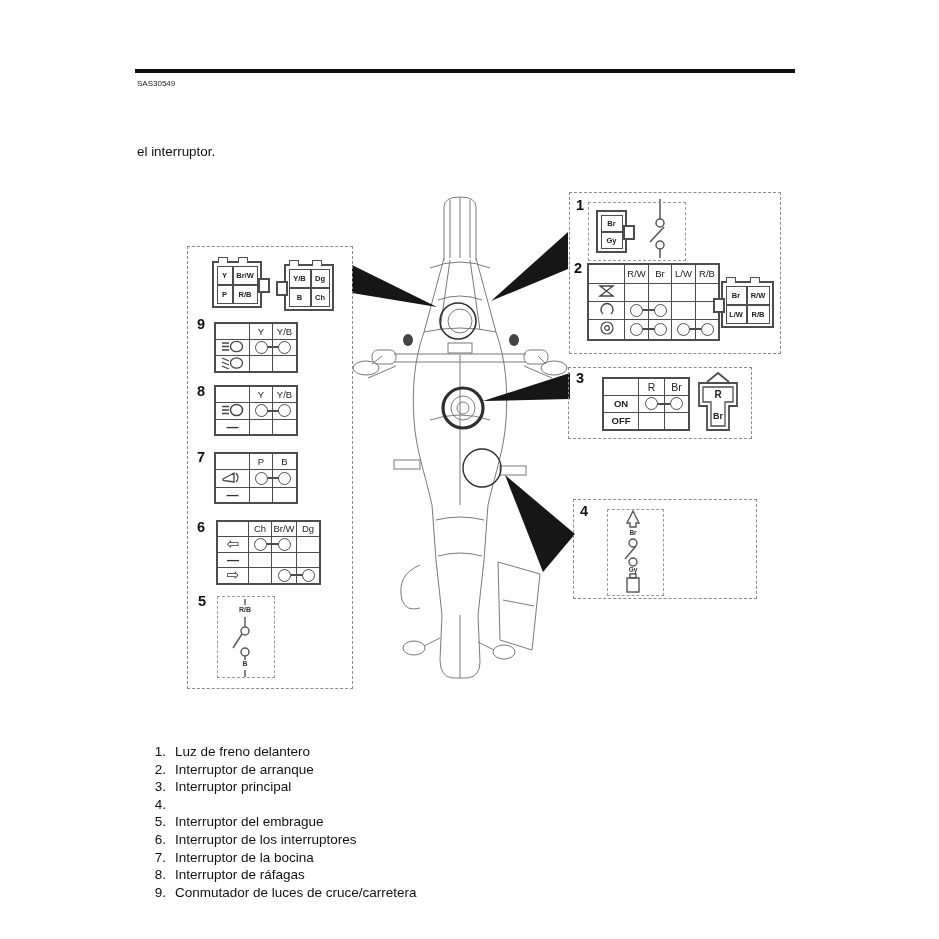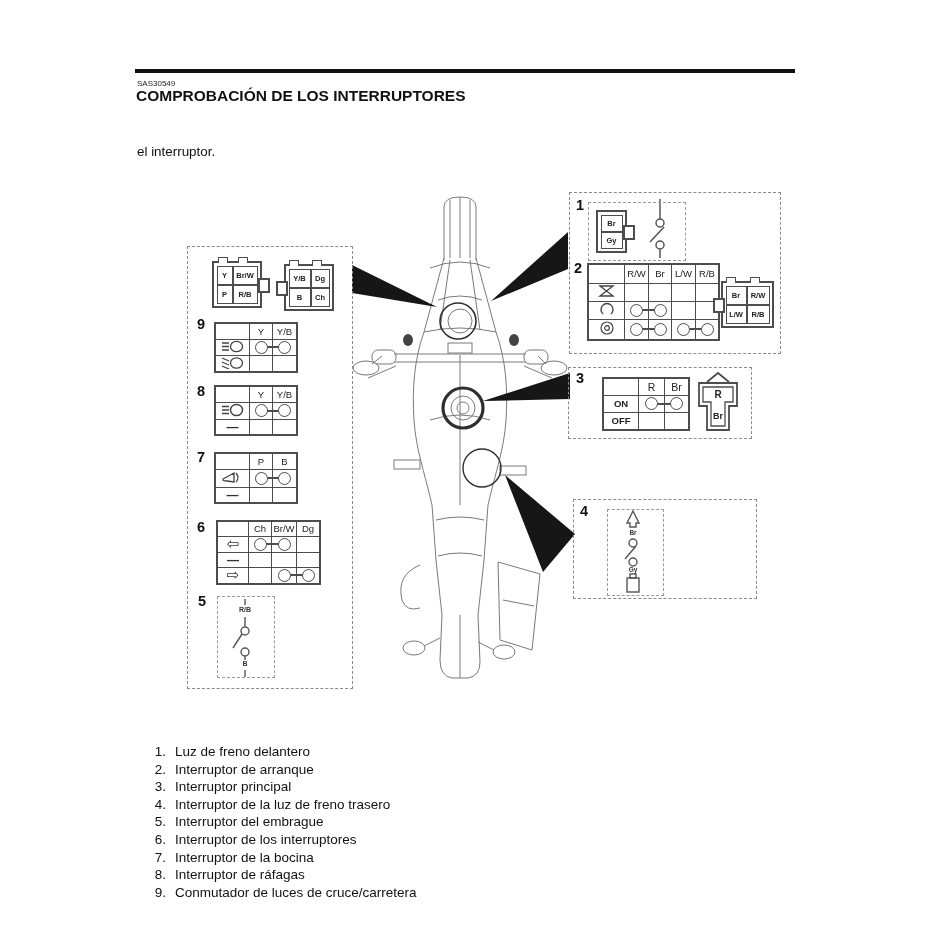--- a/index.html
+++ b/index.html
@@ -48,7 +48,6 @@
 
   <div class="rule"></div>
   <div class="sec-code">SAS30549</div>
-  <h2 class="sec-title">COMPROBACIÓN DE LOS INTERRUPTORES</h2>
   <div class="bodytext">
     <br>
     <br>

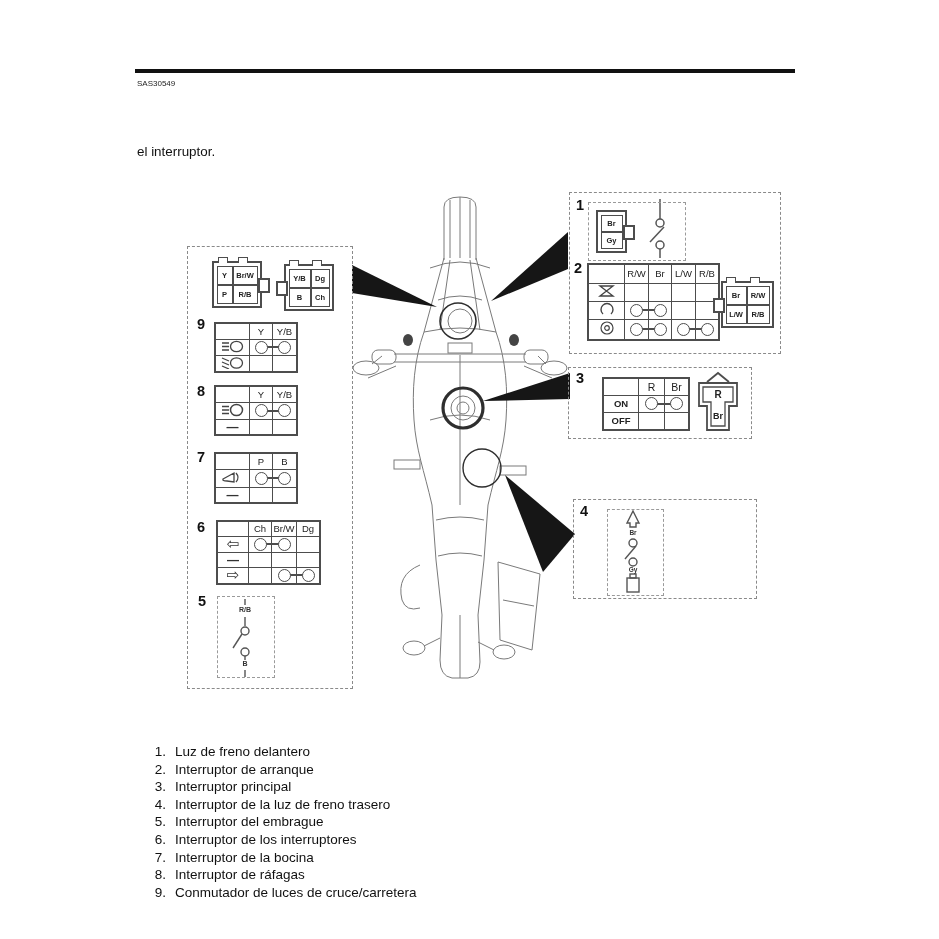--- a/index.html
+++ b/index.html
@@ -435,7 +435,6 @@
       </div>
     <div class="lg-row">
         <span class="lg-num">4.</span>
-        <span>Interruptor de la luz de freno trasero</span>
       </div>
     <div class="lg-row">
         <span class="lg-num">5.</span>

